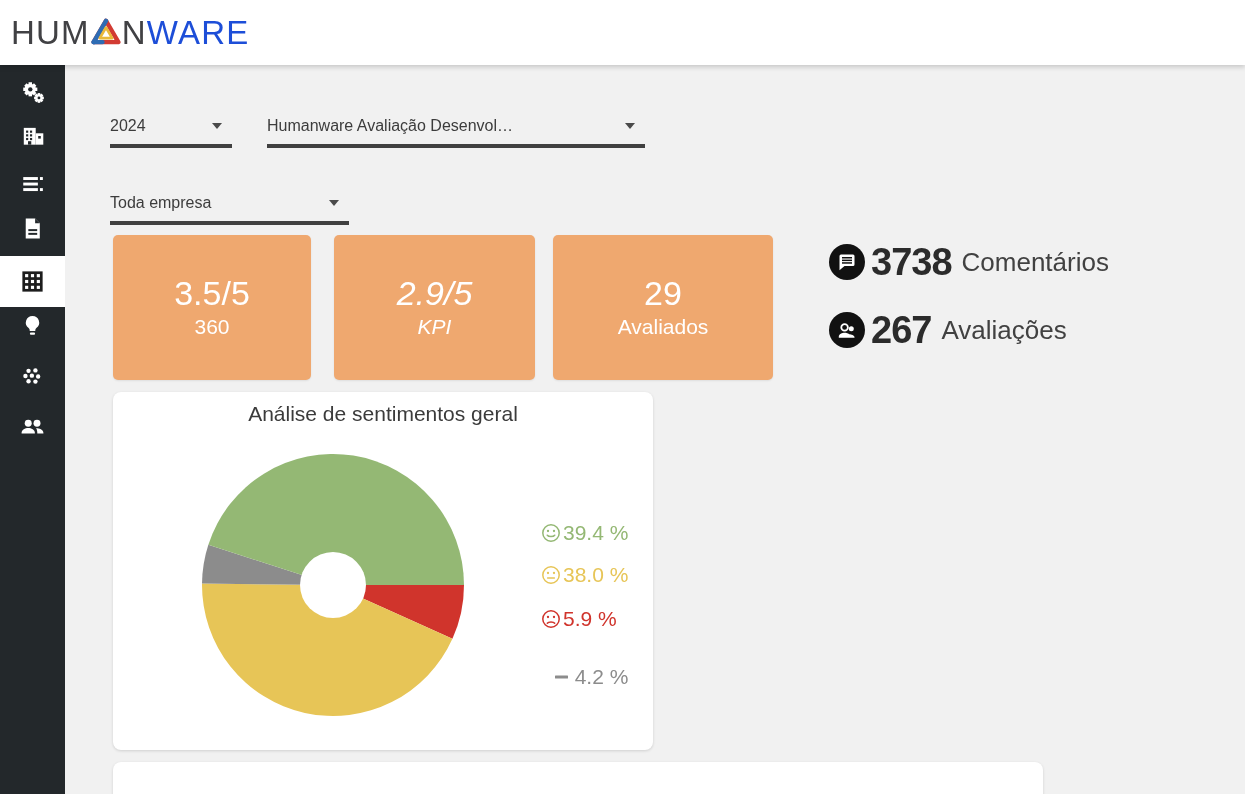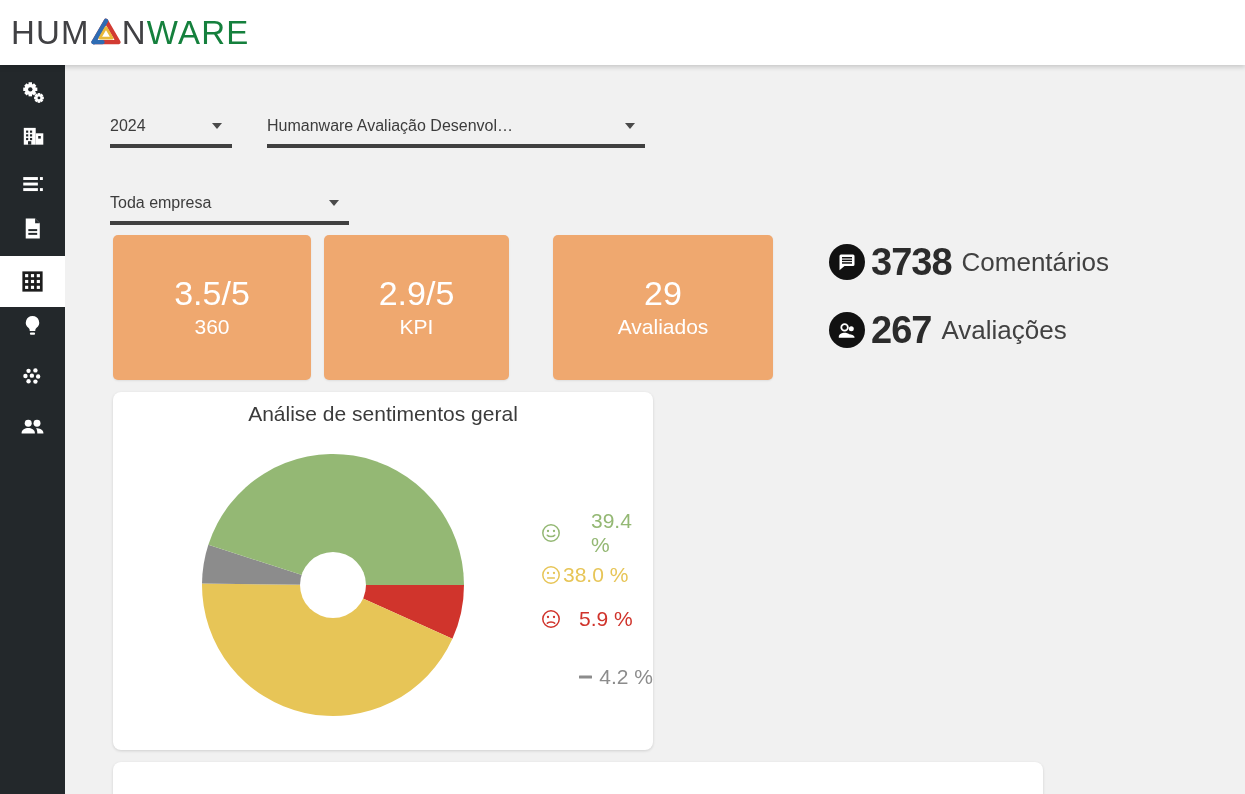--- a/index.html
+++ b/index.html
@@ -13,7 +13,7 @@
   .logo { display:flex; align-items:center; margin-left:11px; font-size:33px; letter-spacing:1.2px;
           font-weight:400; line-height:1; }
   .logo .lg-dark { color:#414144; }
-  .logo .lg-light { color:#15803d; }
+  .logo .lg-light { color:#1d4ed8; }
   .logo svg { margin:0 1px 2px 1px; }
 
   

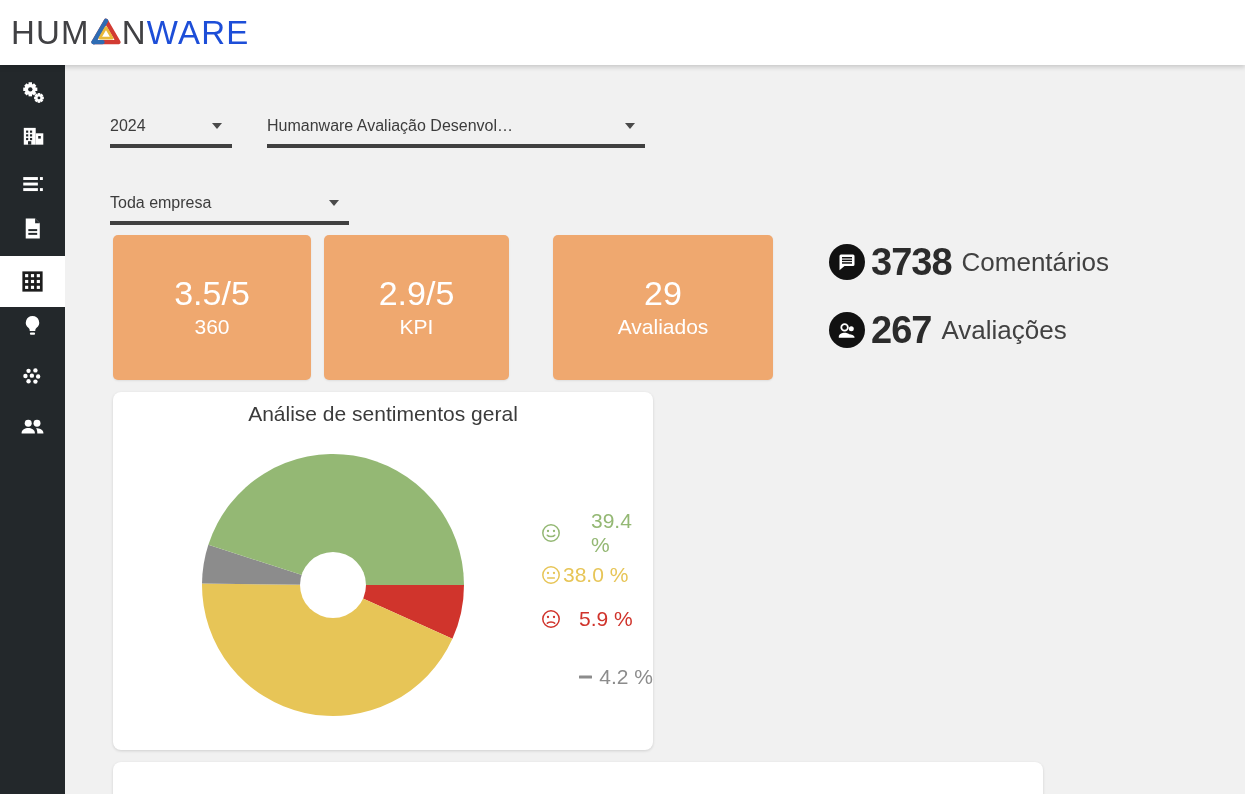--- a/index.html
+++ b/index.html
@@ -43,7 +43,7 @@
   .kpi .kpi-value { font-size:34px; line-height:1.15; }
   .kpi .kpi-label { font-size:21px; line-height:1.3; }
   #kpi-0 { left:48px;  width:198px; }
-  #kpi-1 { left:259px; width:185px; }
+  #kpi-1 { left:269px; width:201px;font-style:italic; }
   #kpi-2 { left:488px; width:220px; }
 
   

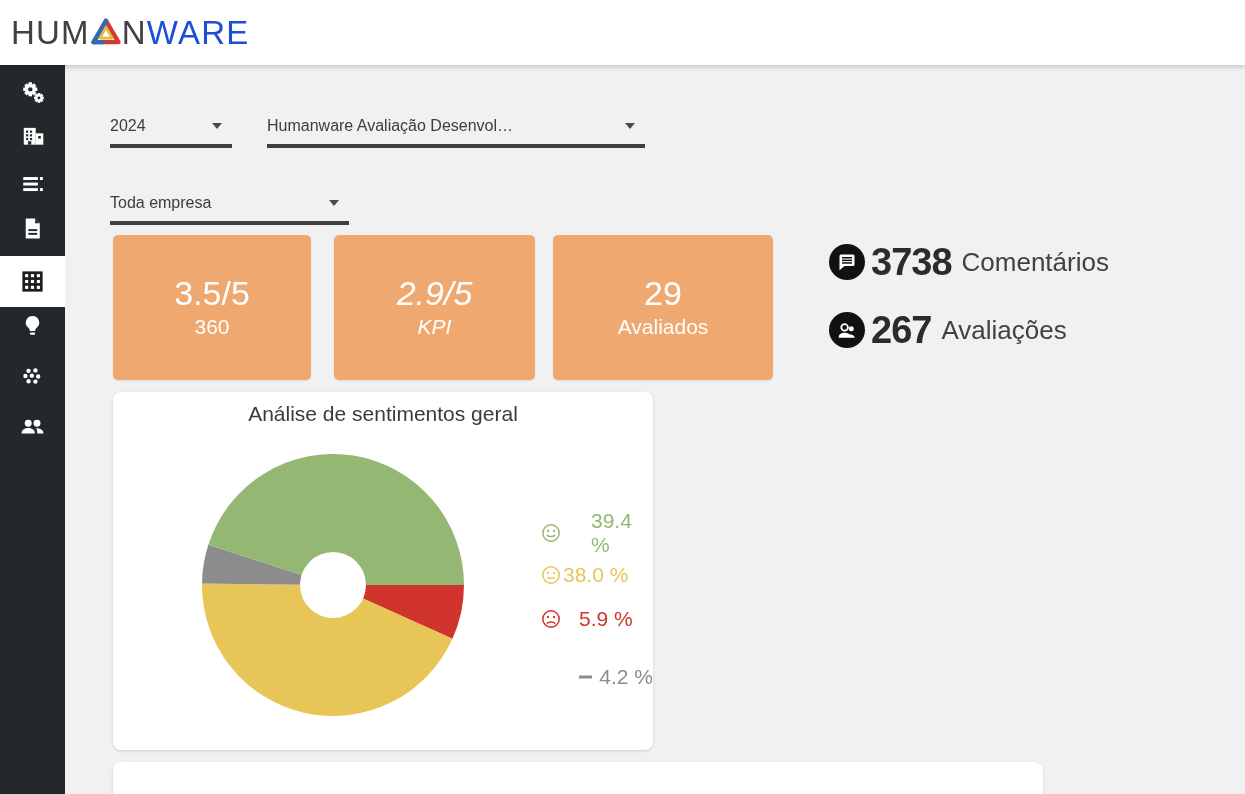--- a/index.html
+++ b/index.html
@@ -68,7 +68,7 @@
   .legend { position:absolute; left:428px; top:128px; }
   .legend-row { display:flex; align-items:center; height:26px; font-size:21px; }
   .legend-row svg { margin-right:2px; flex:none; }
-  #legend-0 { margin-bottom:16px;gap:28px; }
+  #legend-0 { margin-bottom:16px; }
   #legend-1 { margin-bottom:18px; }
   #legend-2 { margin-bottom:32px;gap:16px; }
 </style>

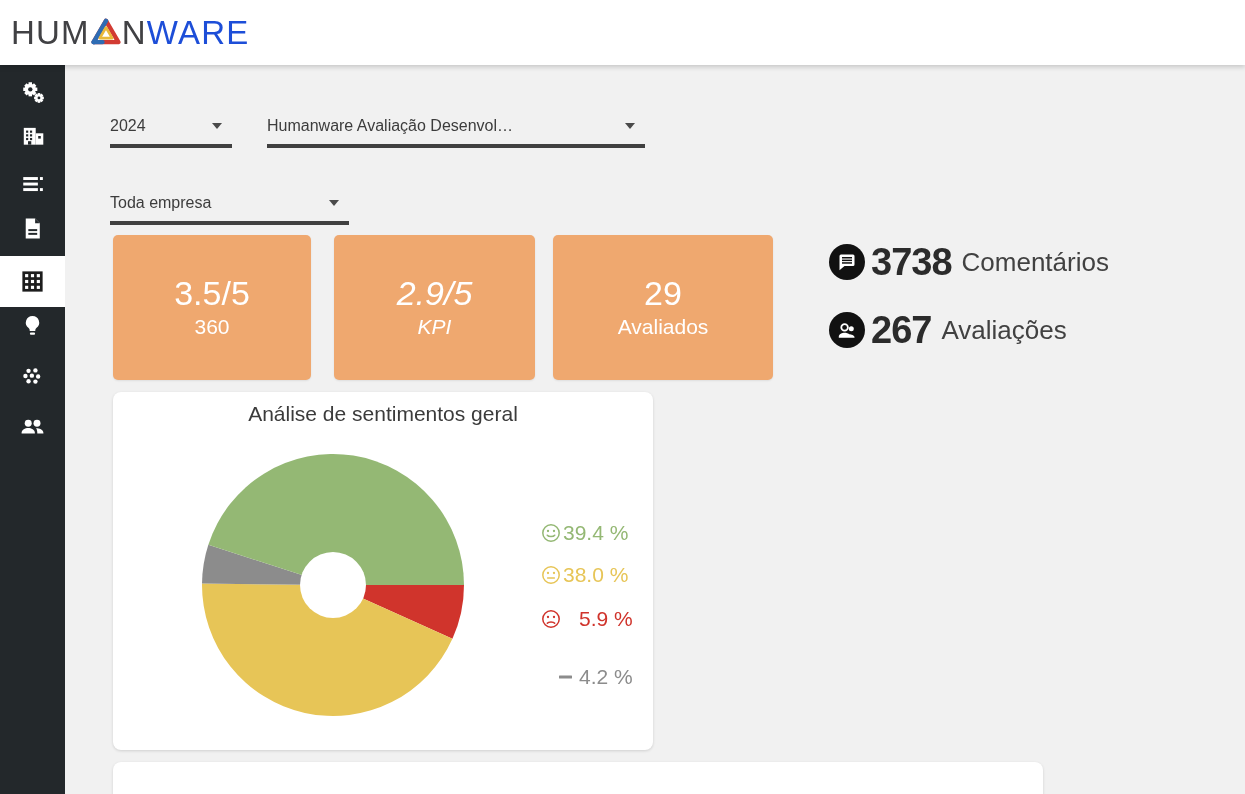--- a/index.html
+++ b/index.html
@@ -70,7 +70,7 @@
   .legend-row svg { margin-right:2px; flex:none; }
   #legend-0 { margin-bottom:16px; }
   #legend-1 { margin-bottom:18px; }
-  #legend-2 { margin-bottom:32px;gap:16px; }
+  #legend-2 { margin-bottom:32px; }
 </style>
 </head>
 <body>

